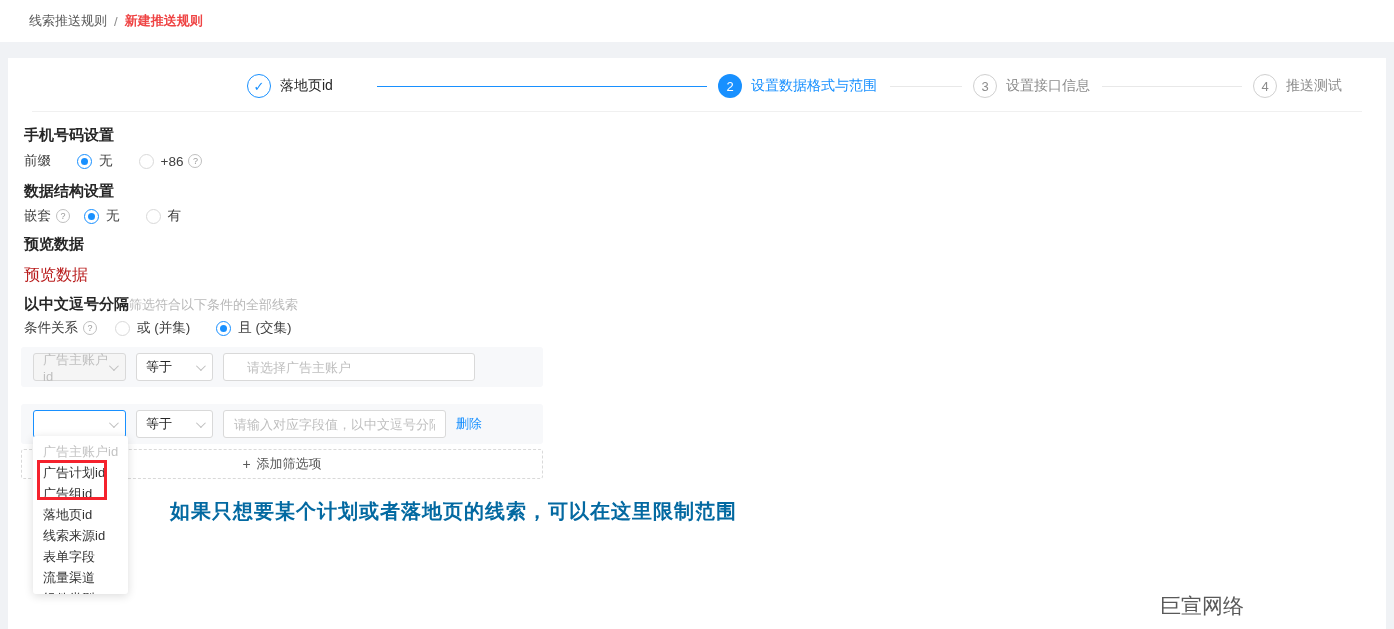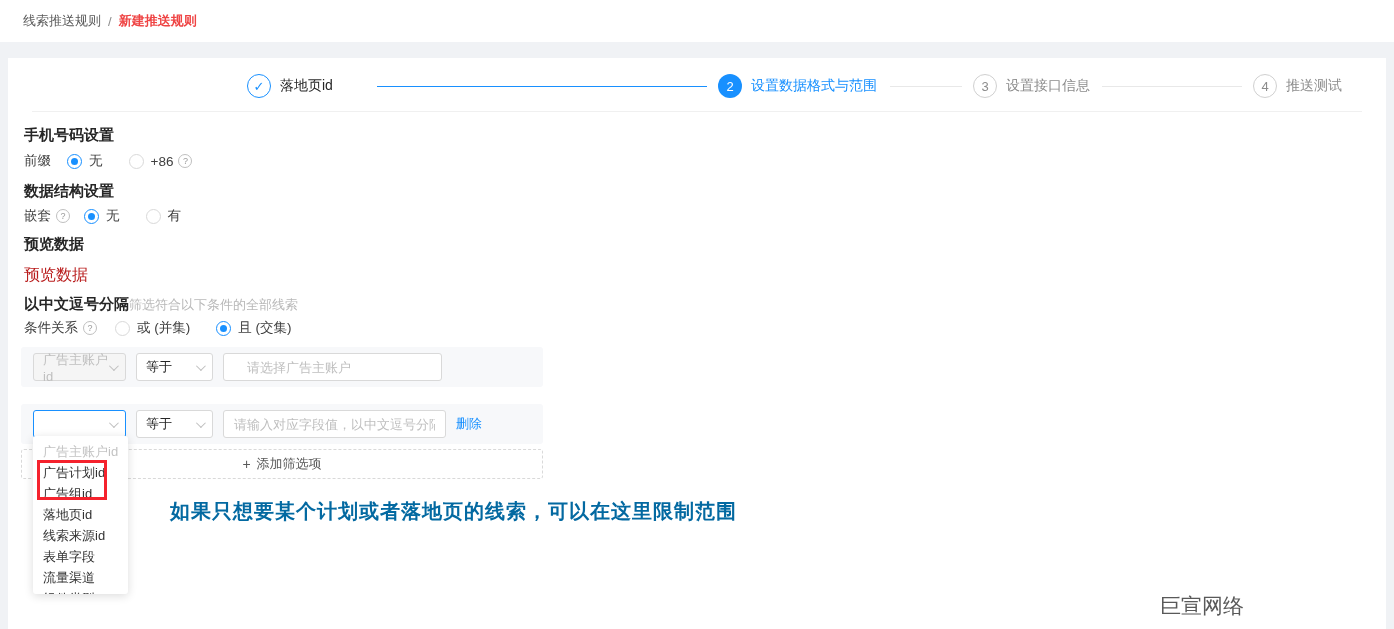--- a/index.html
+++ b/index.html
@@ -8,7 +8,7 @@
 
   
   .topbar { position:absolute; top:0; left:0; width:1394px; height:42px; background:#fff;
-            display:flex; align-items:center; padding-left:23px; font-size:13px; }
+            display:flex; align-items:center; padding-left:29px; font-size:13px; }
   .crumb-parent { color:#595959; }
   .crumb-sep { color:#8c8c8c; margin:0 7px; }
   .crumb-current { color:#ef4444; font-weight:bold; }

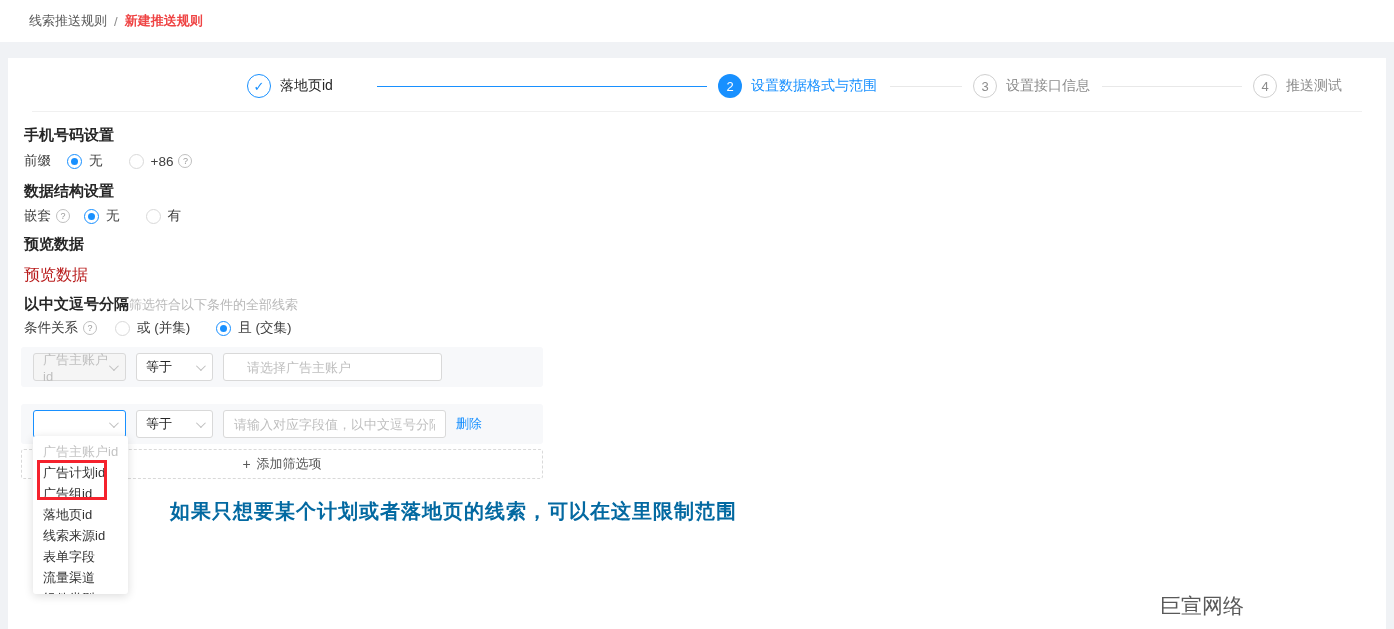--- a/index.html
+++ b/index.html
@@ -38,7 +38,7 @@
   .sec-hint { font-weight:normal; font-size:13px; color:#b8b8b8; margin-left:0; }
   .form-row { position:absolute; left:16px; display:flex; align-items:center; font-size:13.5px;
               color:#404040; white-space:nowrap; }
-  .row-label { margin-right:16px; }
+  .row-label { margin-right:26px; }
 
   
   .radio { display:flex; align-items:center; margin-right:26px; cursor:pointer; }

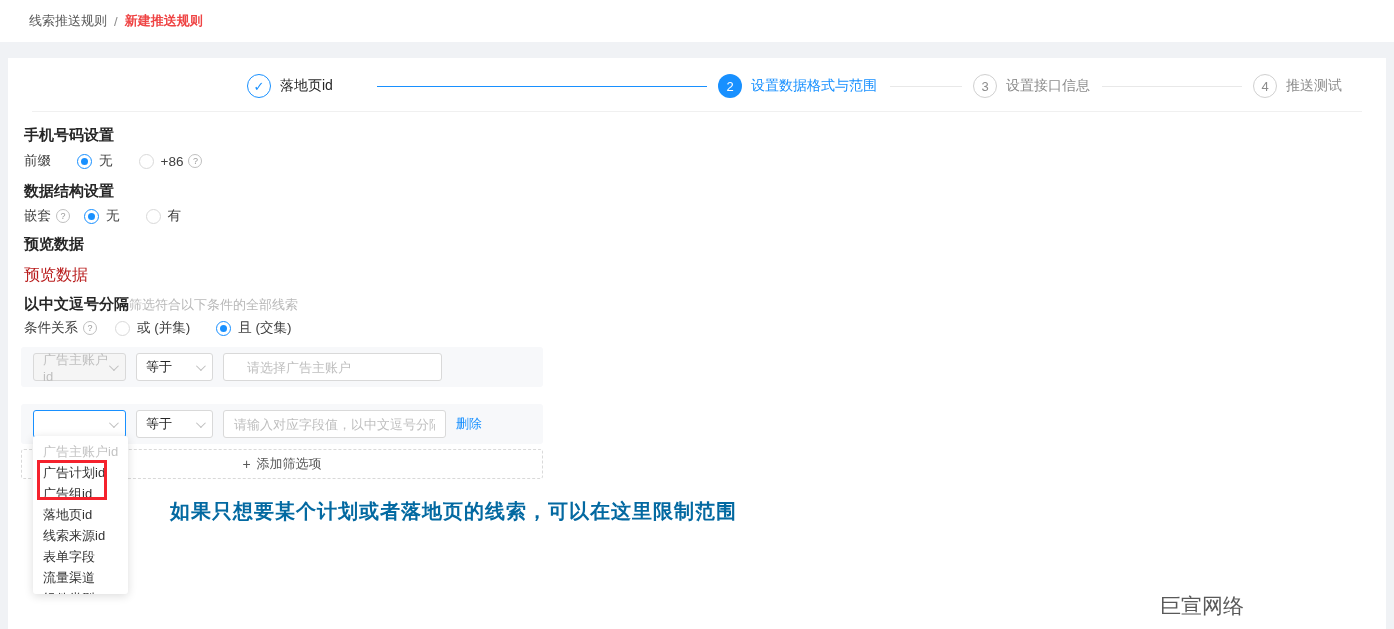--- a/index.html
+++ b/index.html
@@ -69,7 +69,7 @@
                font-size:13px; color:#262626; padding:0 10px; margin-right:10px;
                font-family:"Liberation Sans","DejaVu Sans",sans-serif; }
   .txt-input::placeholder { color:#bfbfbf; }
-  .input-wide { width:219px;padding-left:23px; }
+  .input-wide { width:252px;padding-left:23px; }
   .input-narrow { width:223px; }
   .delete-link { color:#1890ff; font-size:13px; cursor:pointer; }
 

